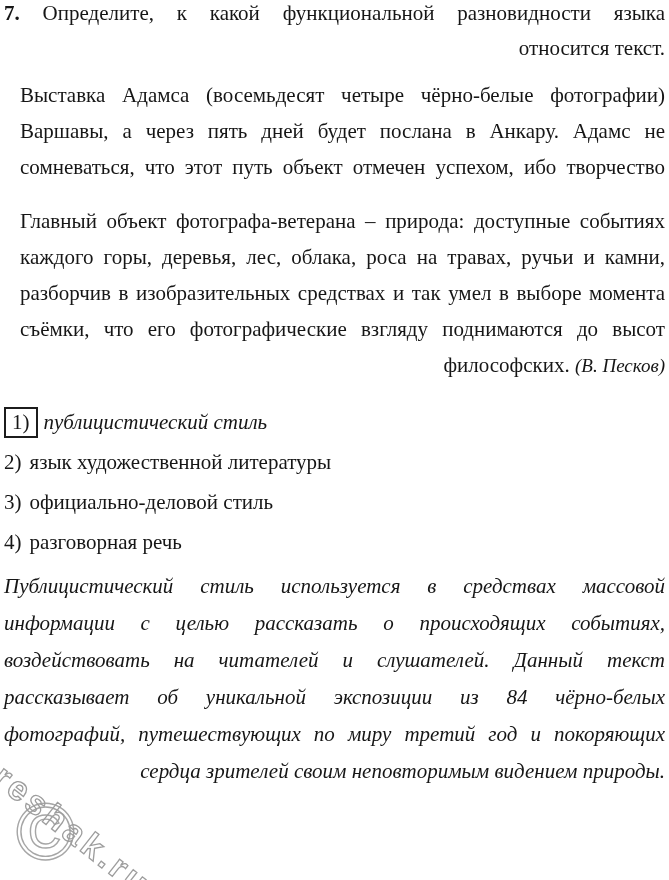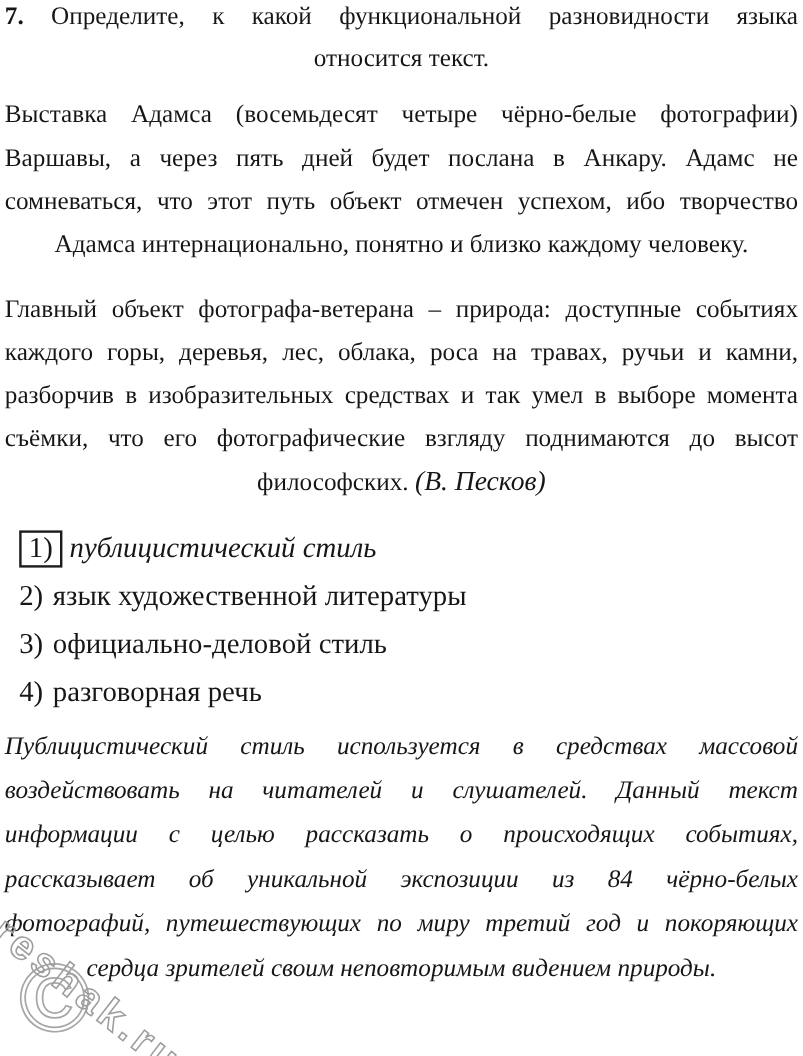--- a/index.html
+++ b/index.html
@@ -18,7 +18,7 @@
   }
   
   .jl  { text-align: justify; text-align-last: justify; }
-  .jl-last { text-align: center; }
+  .jl-last { text-align: right; }
 
   .question { font-size: 21px; line-height: 35px; margin: -4px 0 11px 0; }
   .qnum { font-weight: bold; font-style: normal; }

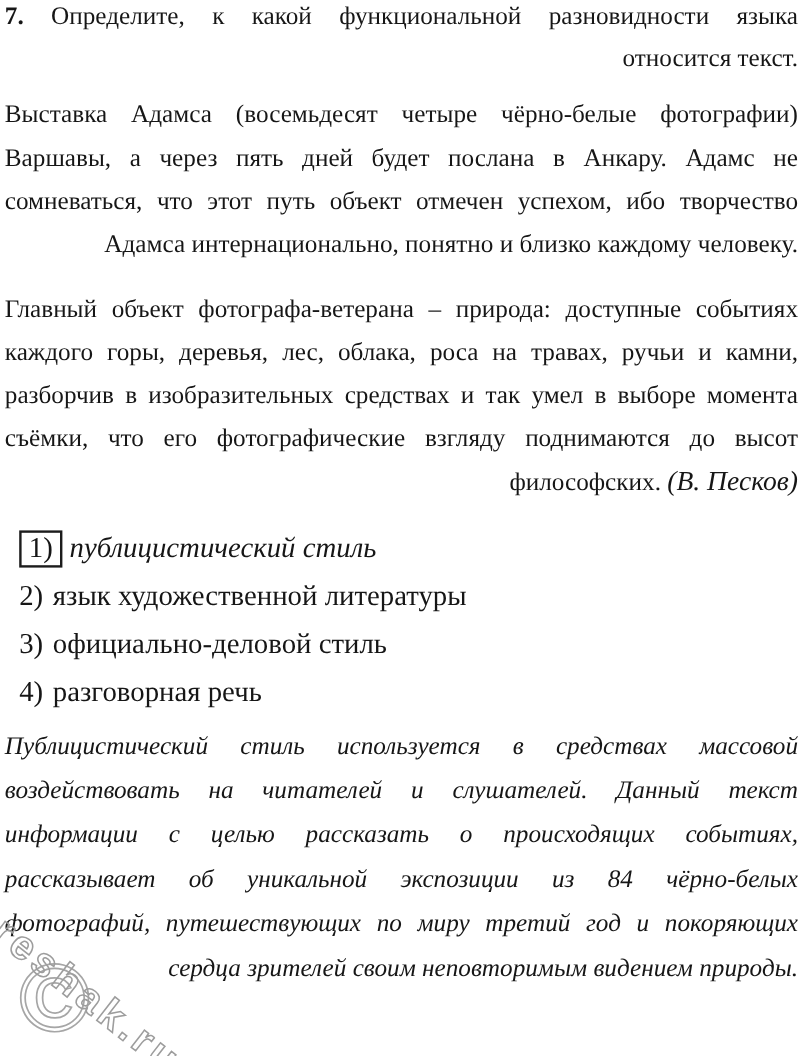--- a/index.html
+++ b/index.html
@@ -24,7 +24,7 @@
   .qnum { font-weight: bold; font-style: normal; }
   .qit  { }
 
-  .passage { font-size: 21px; line-height: 36px; }
+  .passage { font-size: 21px; line-height: 36px; margin-left: 16px; }
   .par { margin: 0 0 18px 0; }
   .attribution { font-style: italic; font-size: 23px; }
 

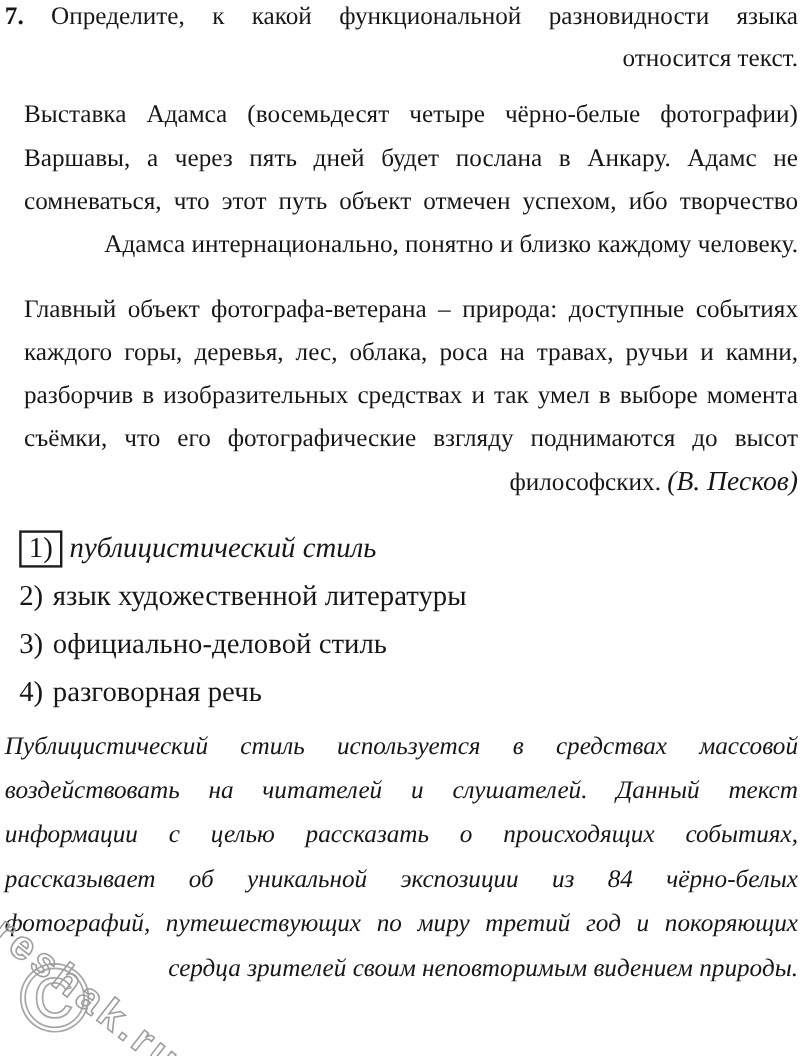--- a/index.html
+++ b/index.html
@@ -76,7 +76,6 @@
       <div class="jl">Выставка Адамса (восемьдесят четыре чёрно-белые фотографии)</div>
       <div class="jl">Варшавы, а через пять дней будет послана в Анкару. Адамс не</div>
       <div class="jl">сомневаться, что этот путь объект отмечен успехом, ибо творчество</div>
-      <div class="jl-last">Адамса интернационально, понятно и близко каждому человеку.</div>
     </div>
     <div class="par">
       <div class="jl">Главный объект фотографа-ветерана – природа: доступные событиях</div>

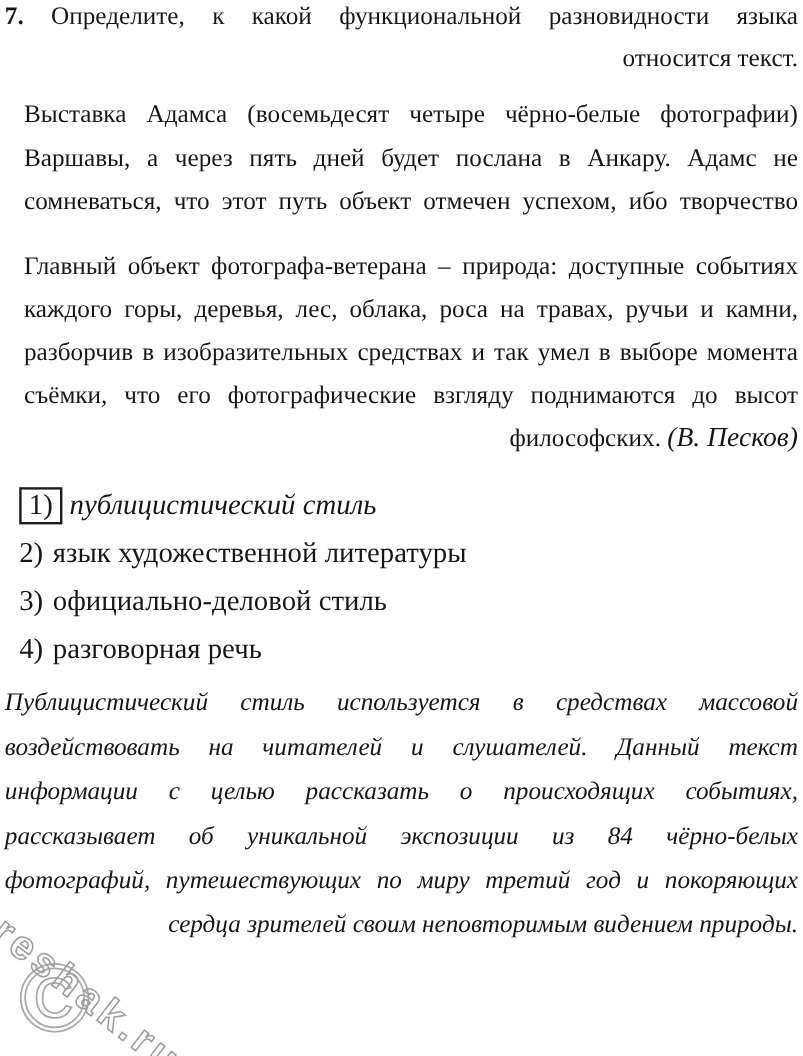--- a/index.html
+++ b/index.html
@@ -26,7 +26,7 @@
 
   .passage { font-size: 21px; line-height: 36px; margin-left: 16px; }
   .par { margin: 0 0 18px 0; }
-  .attribution { font-style: italic; font-size: 23px; }
+  .attribution { font-style: italic; font-size: 19px; }
 
   .options { margin: 10px 0 0 0; }
   .opt { font-size: 24px; line-height: 40px; white-space: nowrap; margin-left: 12px; }

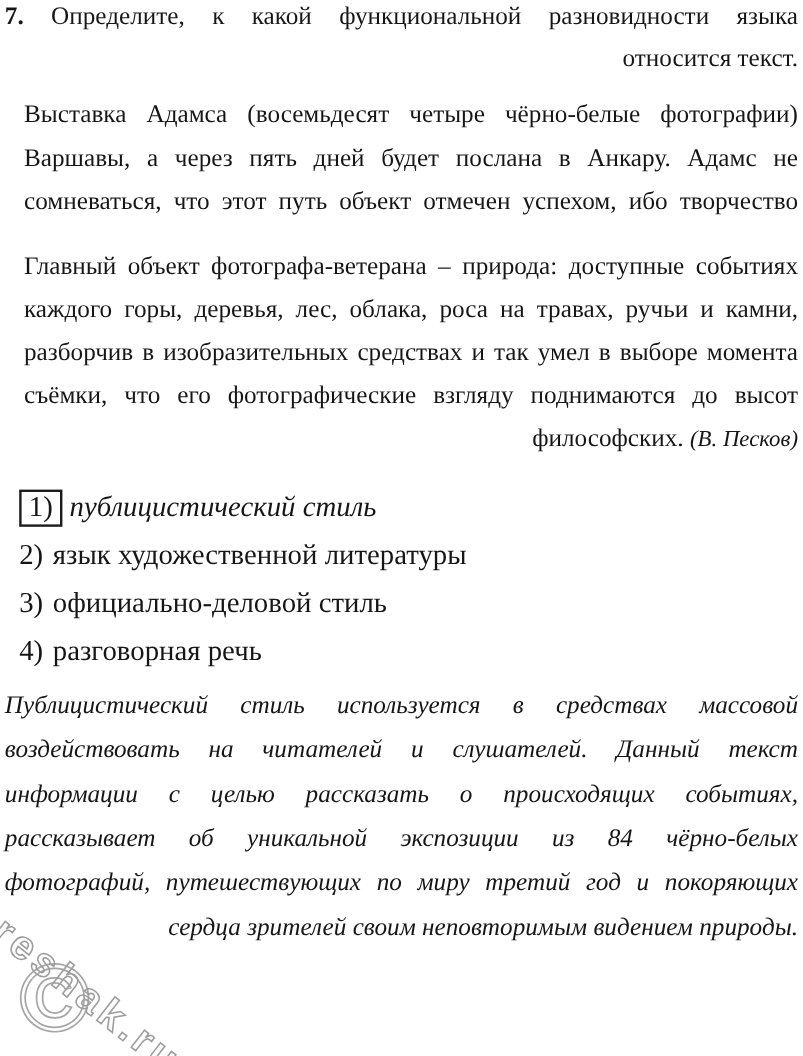--- a/index.html
+++ b/index.html
@@ -29,7 +29,7 @@
   .attribution { font-style: italic; font-size: 19px; }
 
   .options { margin: 10px 0 0 0; }
-  .opt { font-size: 24px; line-height: 40px; white-space: nowrap; margin-left: 12px; }
+  .opt { font-size: 21px; line-height: 40px; white-space: nowrap; }
   .optnum { display: inline-block; margin-right: 8px; }
   .optnum.boxed {
     border: 2px solid #1c1c1c;

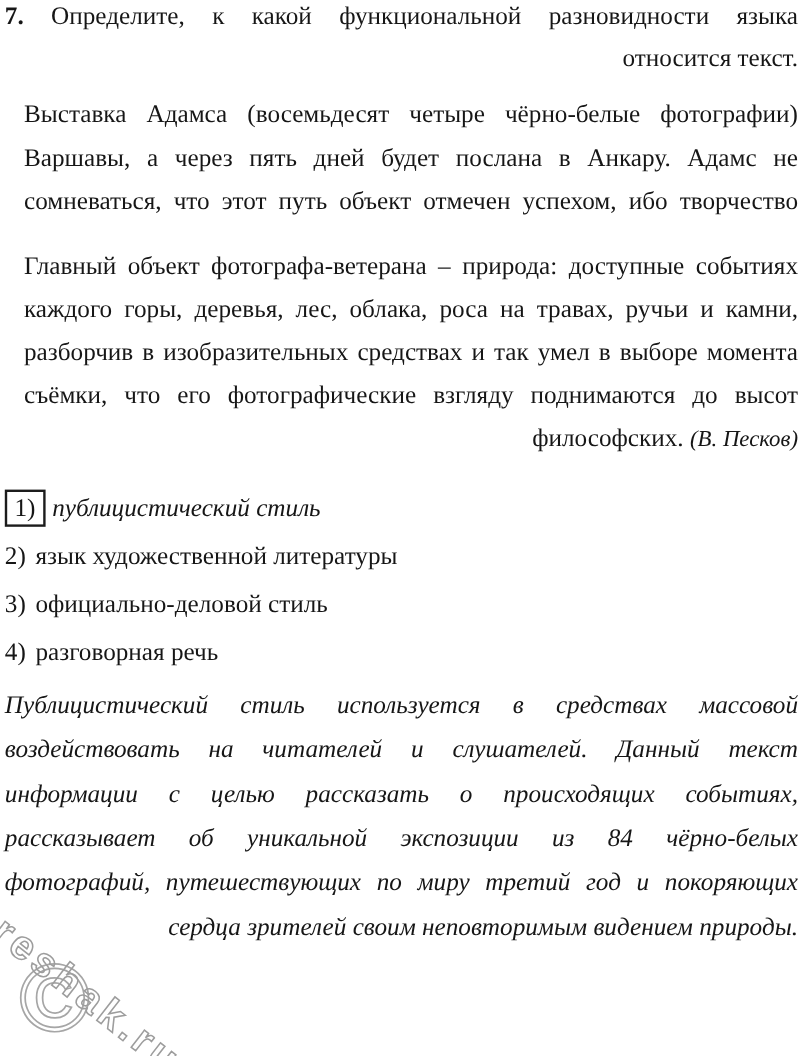--- a/index.html
+++ b/index.html
@@ -103,8 +103,8 @@
 
   <div class="explanation">
     <div class="jl">Публицистический стиль используется в средствах массовой</div>
+    <div class="jl">информации с целью рассказать о происходящих событиях,</div>
     <div class="jl">воздействовать на читателей и слушателей. Данный текст</div>
-    <div class="jl">информации с целью рассказать о происходящих событиях,</div>
     <div class="jl">рассказывает об уникальной экспозиции из 84 чёрно-белых</div>
     <div class="jl">фотографий, путешествующих по миру третий год и покоряющих</div>
     <div class="jl-last">сердца зрителей своим неповторимым видением природы.</div>

